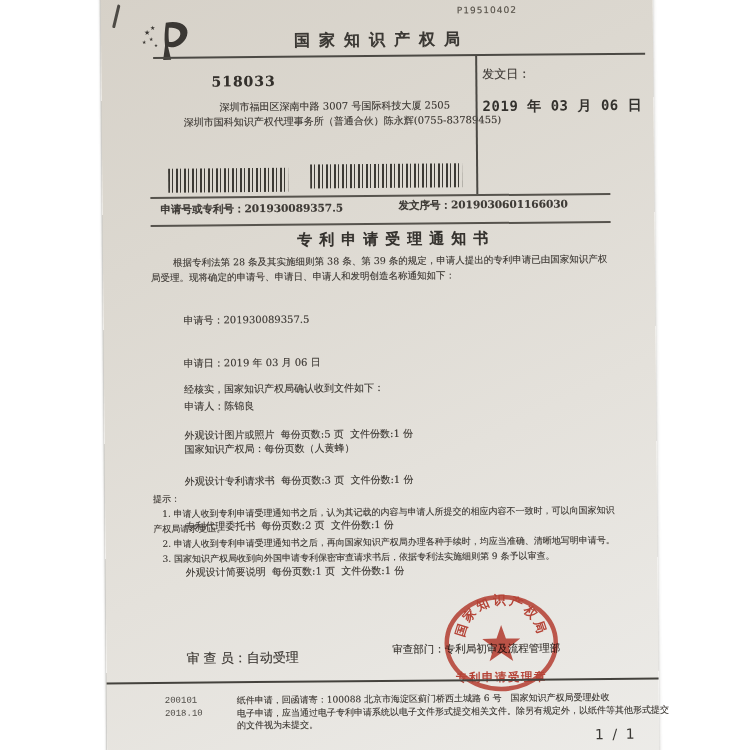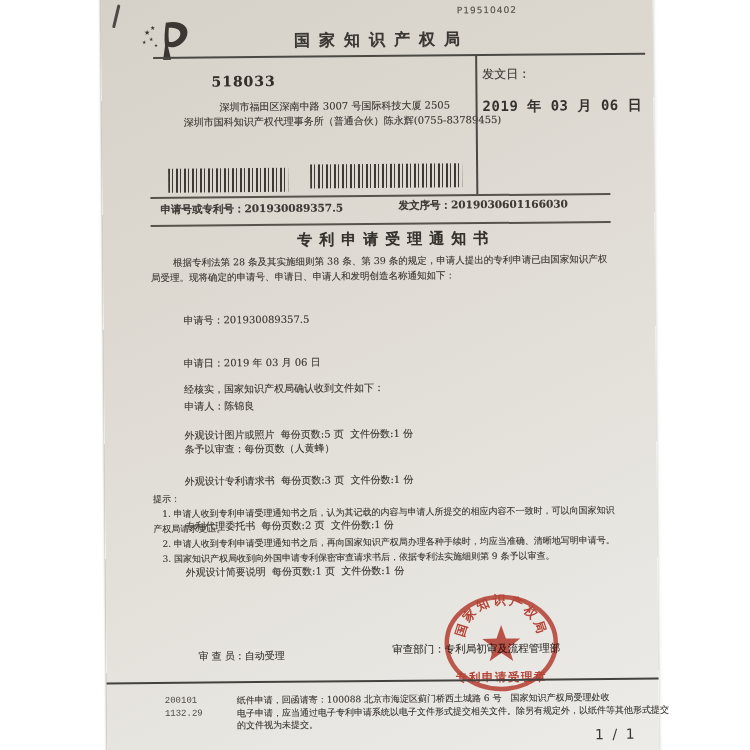--- a/index.html
+++ b/index.html
@@ -104,7 +104,7 @@
     <div><span style="position:static">申请号：</span><span style="position:static">201930089357.5</span></div>
     <div><span style="position:static">申请日：</span><span style="position:static">2019 年 03 月 06 日</span></div>
     <div><span style="position:static">申请人：</span><span style="position:static">陈锦良</span></div>
-    <div><span style="position:static">条予以审查：</span><span style="position:static">每份页数（人黄蜂）</span></div>
+    <div><span style="position:static">国家知识产权局：</span><span style="position:static">每份页数（人黄蜂）</span></div>
   </div>
 
   <div class="received soft">

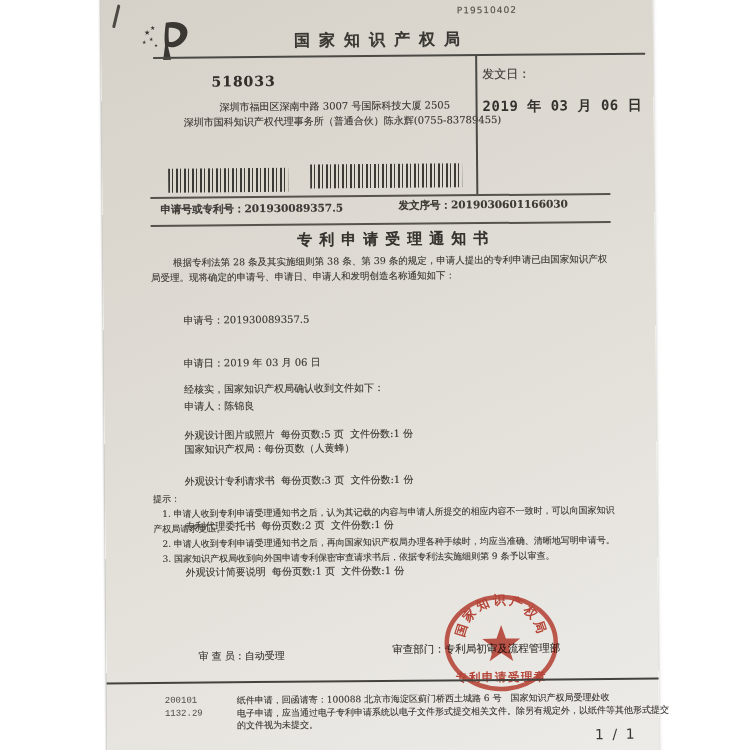--- a/index.html
+++ b/index.html
@@ -49,7 +49,7 @@
   .notes{left:48px;top:504px;width:470px;font-size:9px;line-height:15px;}
   .notes div{position:static;}
   .notes .note-item{text-indent:1em;}
-  .sig-examiner{left:92px;top:662px;font-size:10px;}
+  .sig-examiner{left:80px;top:662px;font-size:13px;}
   .sig-dept{left:286px;top:657px;font-size:10.5px;}
   .rule-footer{left:0px;top:694px;width:552px;height:1.5px;background:#44423d;}
   .footer-codes{left:58px;top:707px;font-size:9px;line-height:12.5px;font-family:"DejaVu Sans",sans-serif;color:#4a4742;}

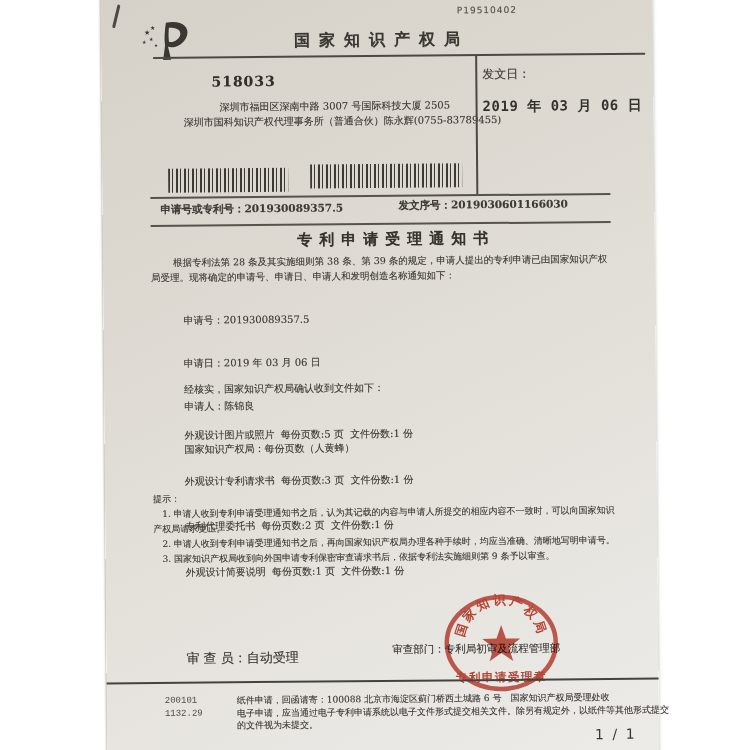--- a/index.html
+++ b/index.html
@@ -139,7 +139,7 @@
 
   <div class="footer-codes">
     <div>200101</div>
-    <div>1132.29</div>
+    <div>2018.10</div>
   </div>
 
   <div class="footer-text soft">

